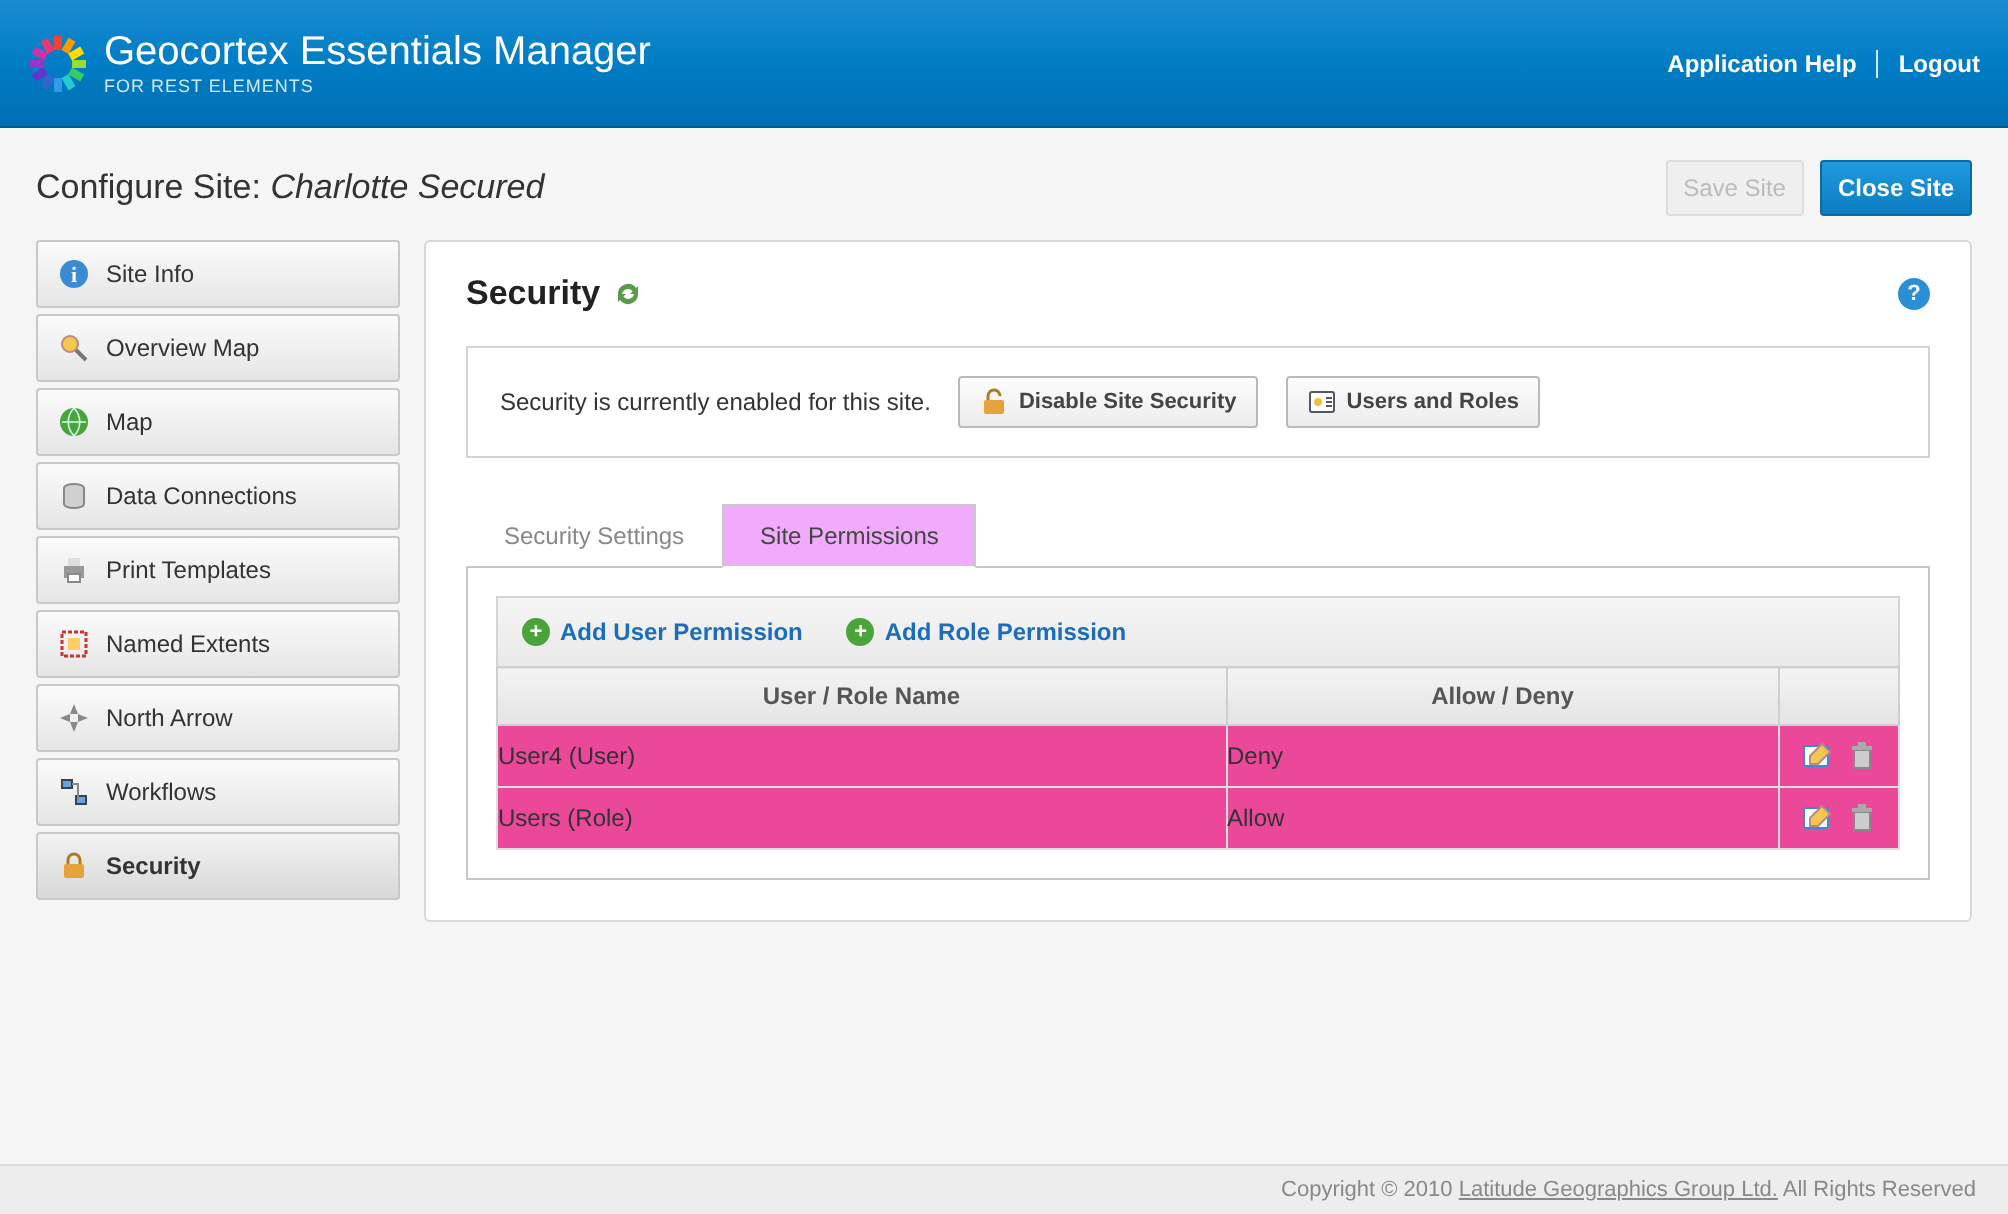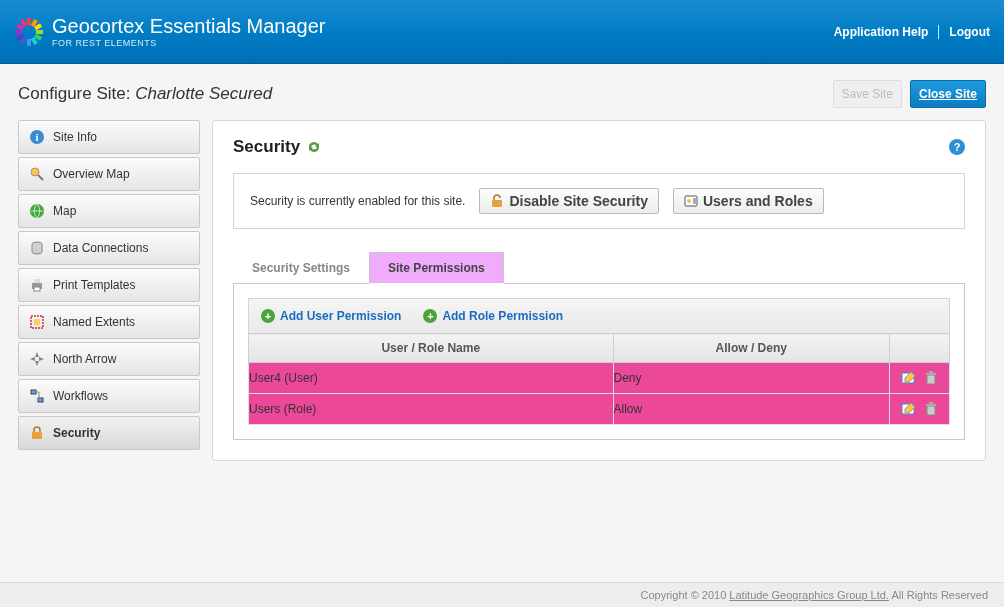--- a/index.html
+++ b/index.html
@@ -19,7 +19,7 @@
 .subheader-right { margin-left: auto; display: flex; gap: 8px; }
 .btn { height: 28px; padding: 0 8px; border: 1px solid #ccc; background: linear-gradient(#f9f9f9,#e6e6e6); cursor: pointer; font-size: 12px; border-radius: 2px; }
 .btn-save { color: #bbb; background: #efefef; border-color: #ddd; cursor: default; }
-.btn-close { background: linear-gradient(#1e9bde,#0d7cc1); color: #fff; font-weight: bold; border: 1px solid #0a6aa8; text-decoration: underline; }
+.btn-close { background: linear-gradient(#1e9bde,#0d7cc1); color: #fff; font-weight: bold; border: 1px solid #0a6aa8; }
 
 .main { display: flex; padding: 0 18px 10px; gap: 12px; }
 .sidebar { width: 182px; }

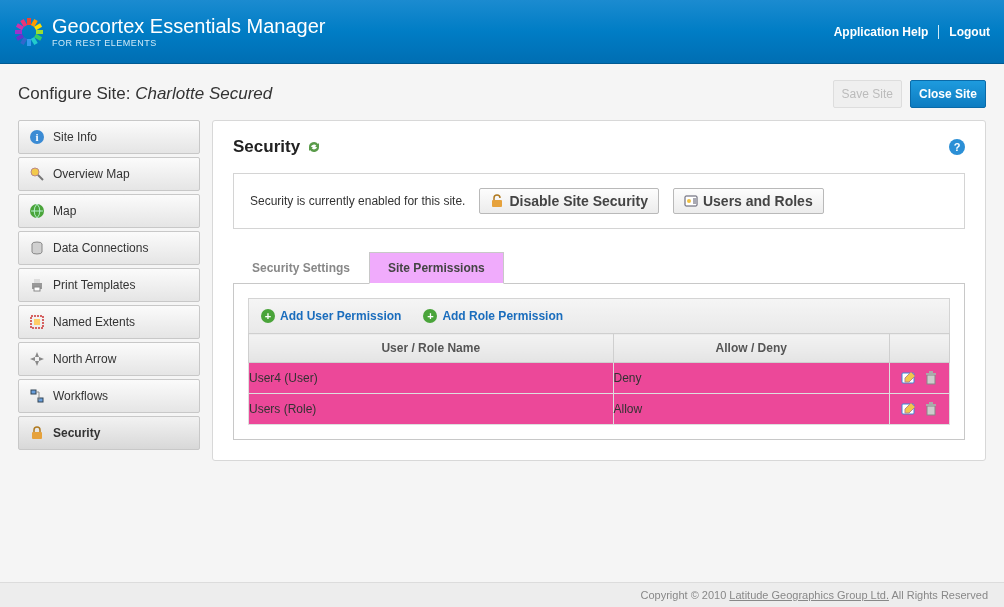--- a/index.html
+++ b/index.html
@@ -34,7 +34,7 @@
 
 .notice-box { margin-top: 16px; border: 1px solid #d4d4d4; padding: 14px 16px; display: flex; align-items: center; gap: 14px; }
 .notice-text { font-size: 12px; color: #333; }
-.action-btn { height: 26px; padding: 0 10px; background: linear-gradient(#fdfdfd,#ececec); border: 1px solid #b9b9b9; border-radius: 2px; font-size: 14px; font-weight: bold; color: #444; display: inline-flex; align-items: center; gap: 5px; cursor: pointer; }
+.action-btn { height: 26px; padding: 0 10px; background: linear-gradient(#fdfdfd,#ececec); border: 1px solid #b9b9b9; border-radius: 2px; font-size: 11px; font-weight: bold; color: #444; display: inline-flex; align-items: center; gap: 5px; cursor: pointer; }
 .action-btn .ico { width: 14px; height: 14px; }
 
 .tabs { margin-top: 22px; display: flex; border-bottom: 1px solid #c8c8c8; }

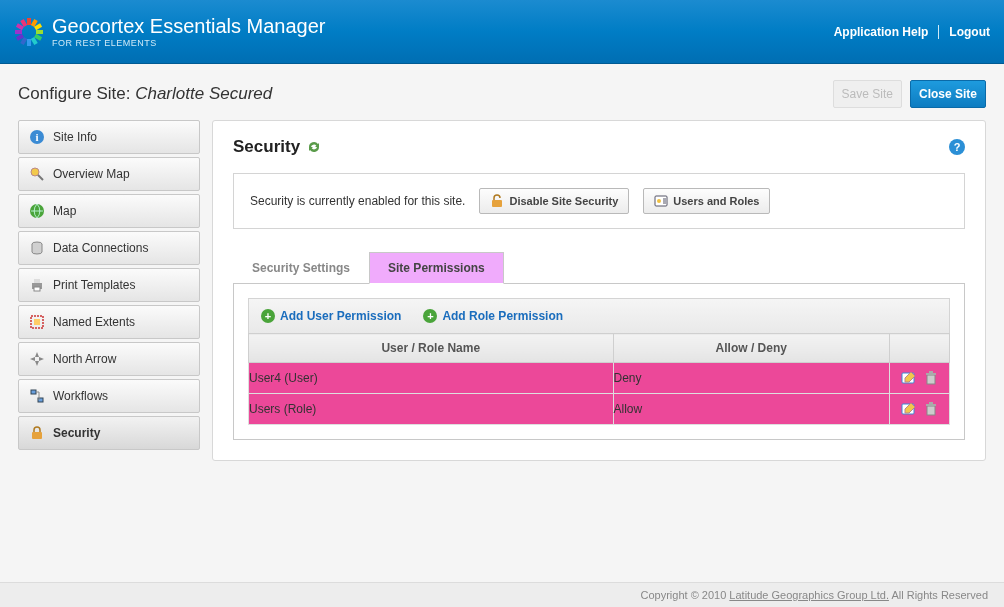--- a/index.html
+++ b/index.html
@@ -38,7 +38,7 @@
 .action-btn .ico { width: 14px; height: 14px; }
 
 .tabs { margin-top: 22px; display: flex; border-bottom: 1px solid #c8c8c8; }
-.tab { padding: 8px 18px; border: 1px solid transparent; border-bottom: none; color: #888; font-weight: bold; cursor: pointer; position: relative; bottom: -1px; background: transparent; }
+.tab { padding: 8px 18px; border: 1px solid transparent; border-bottom: none; color: #888; font-weight: normal; cursor: pointer; position: relative; bottom: -1px; background: transparent; }
 .tab.active { color: #444; background: #f0abfc; border-color: #c8c8c8; border-bottom: 1px solid #fff; }
 
 .tab-body { border: 1px solid #c8c8c8; border-top: none; padding: 14px; }

